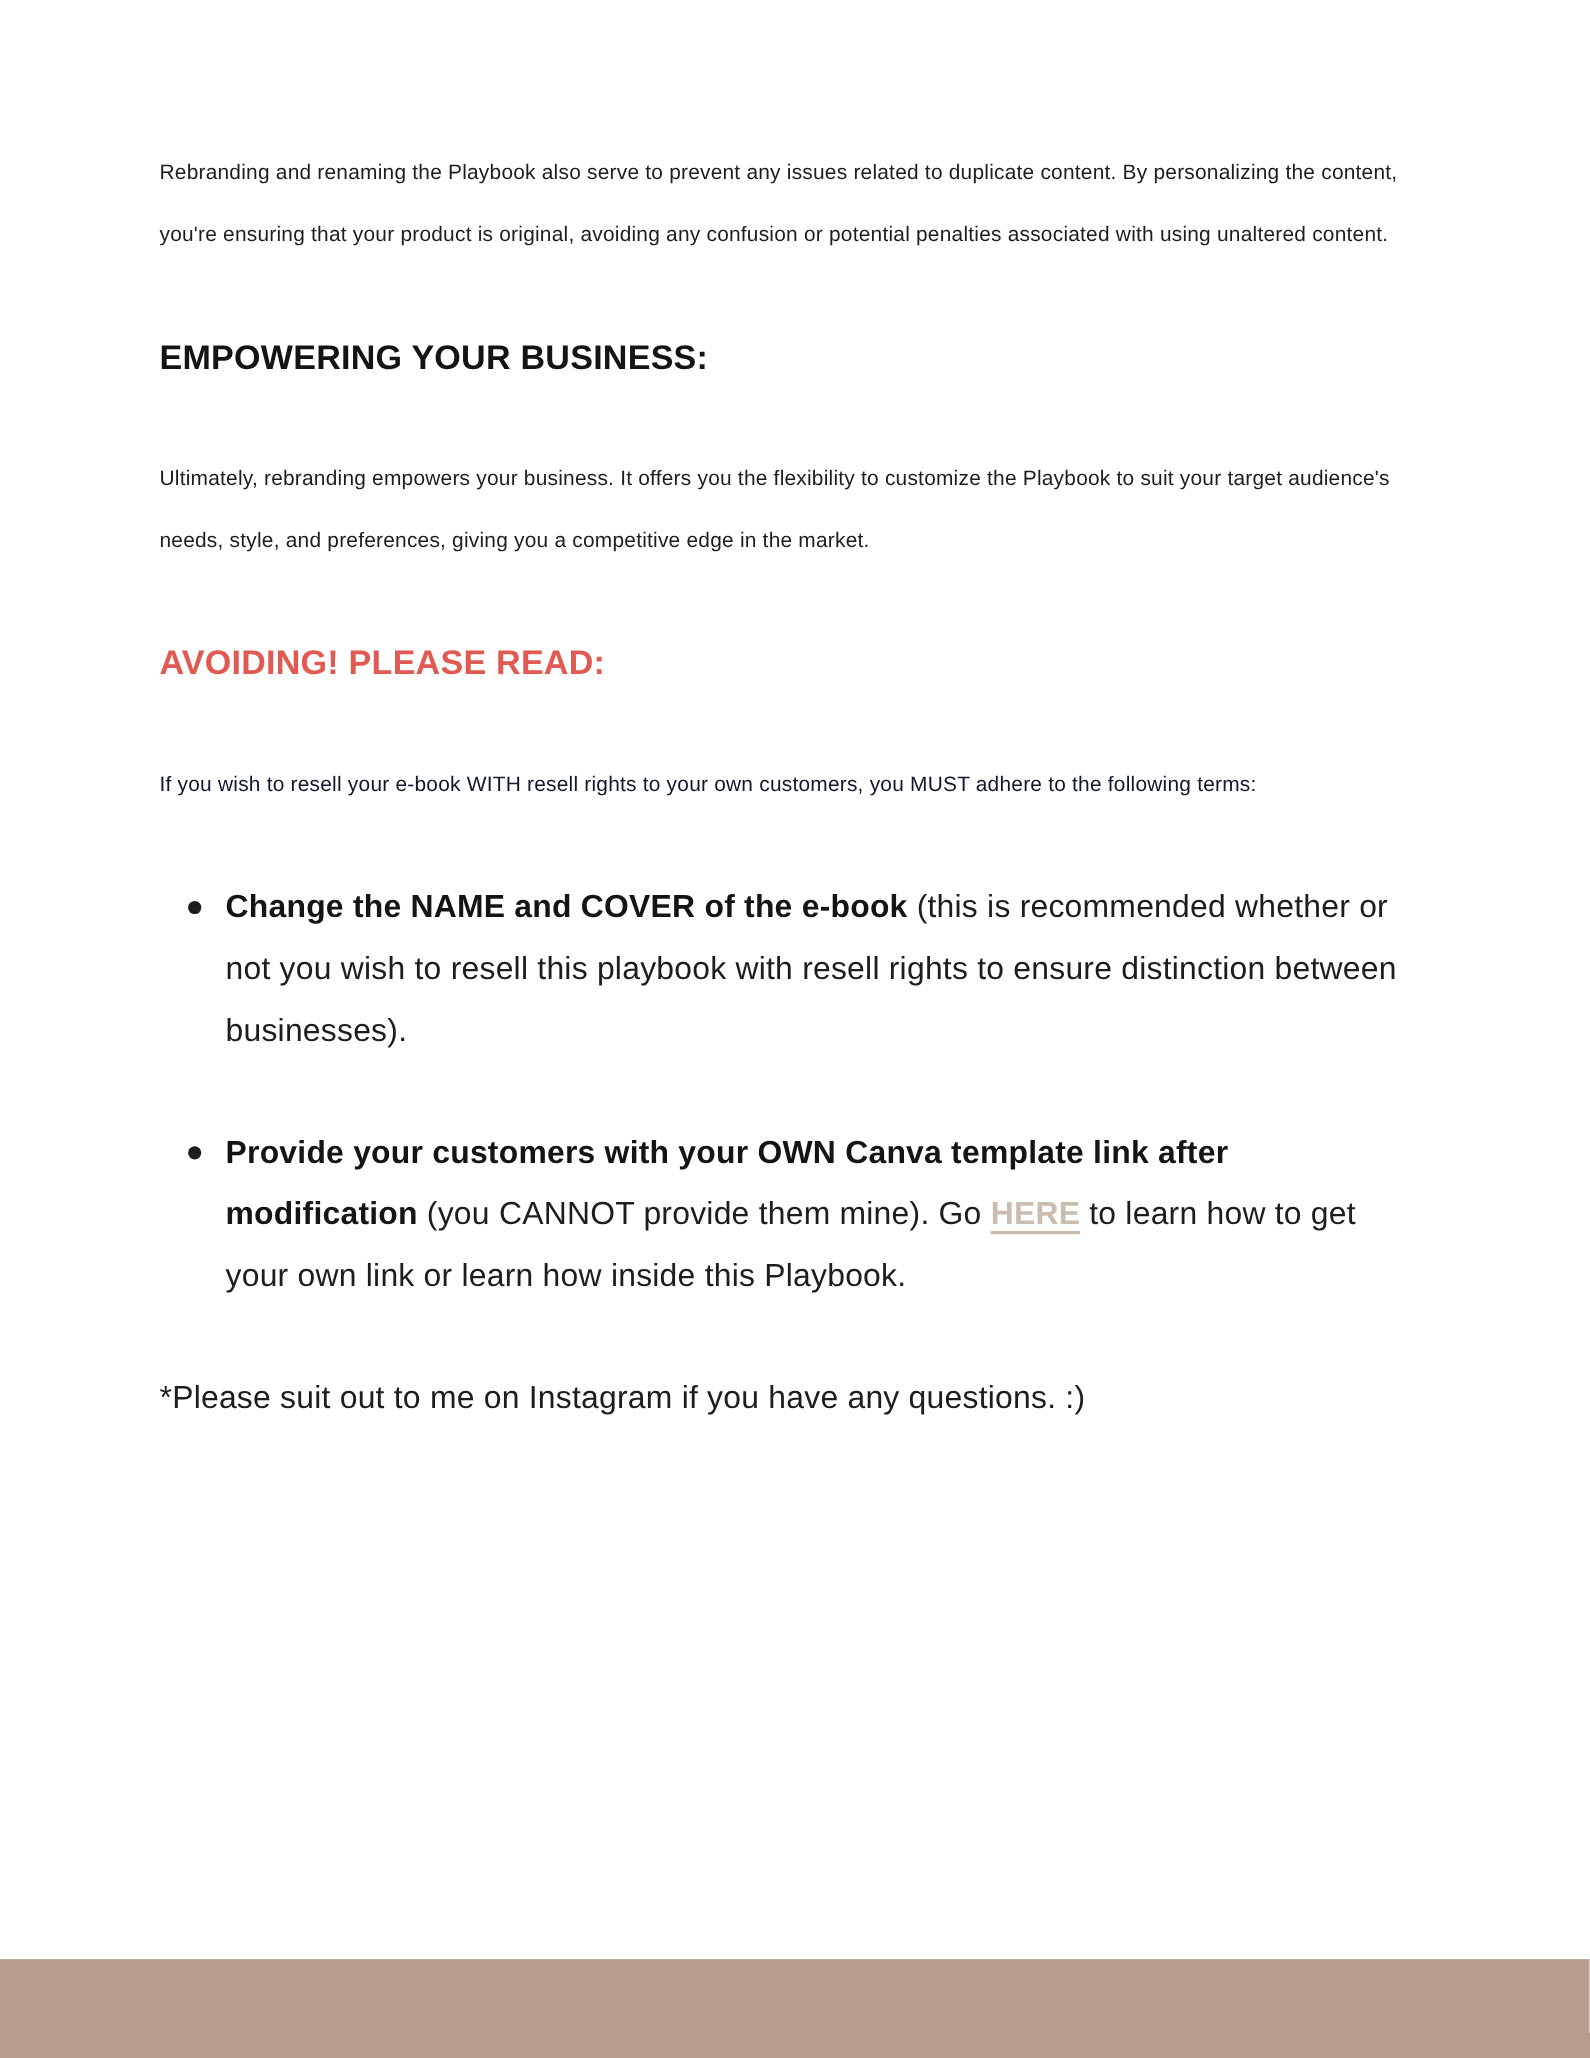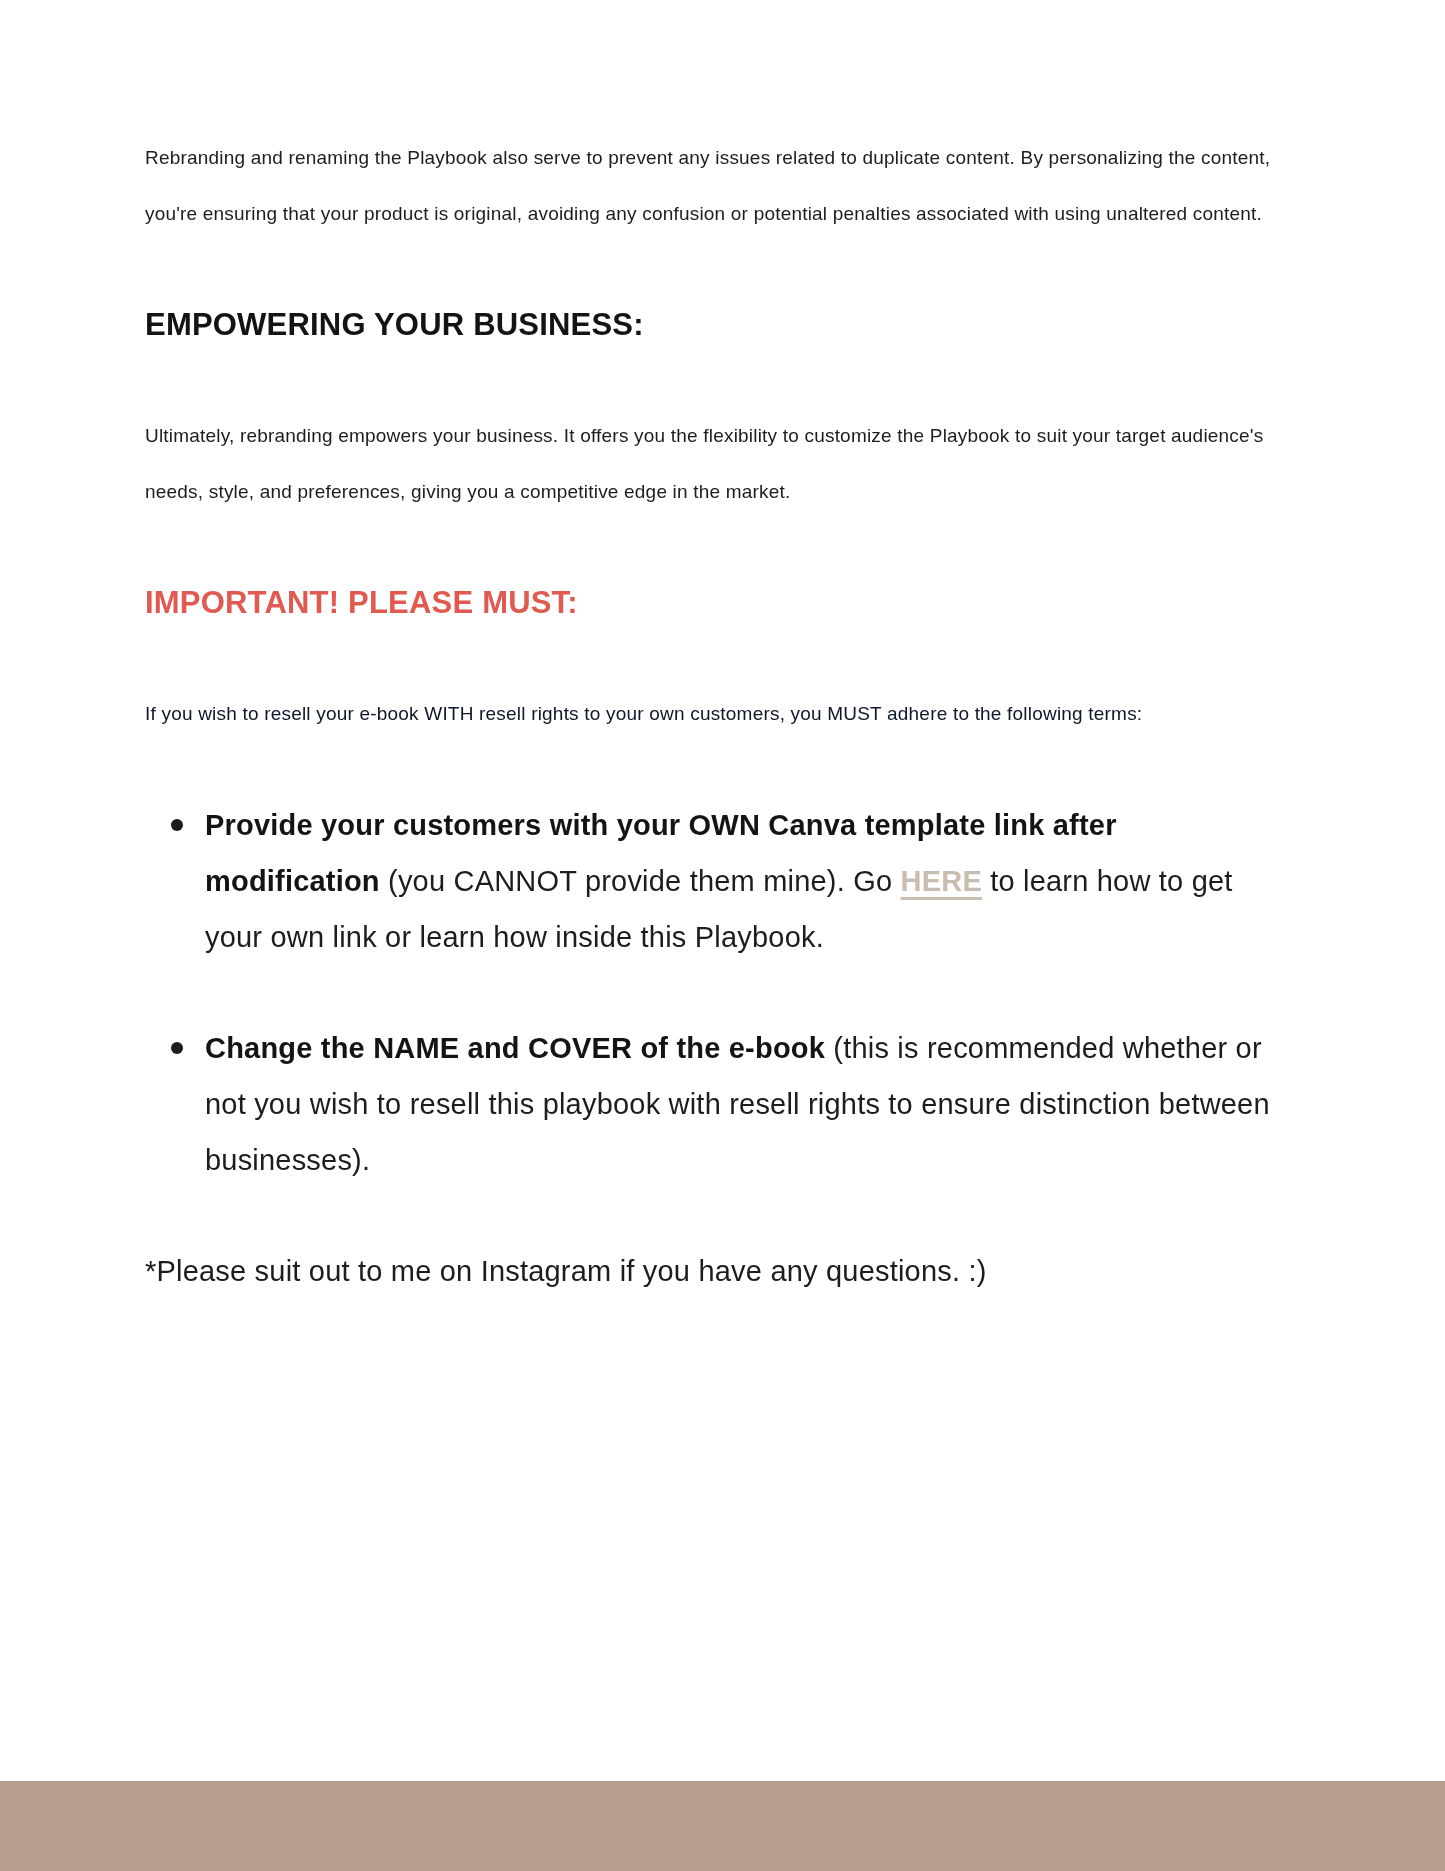--- a/index.html
+++ b/index.html
@@ -107,7 +107,7 @@
 
   <p class="doc-para">Ultimately, rebranding empowers your business. It offers you the flexibility to customize the Playbook to suit your target audience's needs, style, and preferences, giving you a competitive edge in the market.</p>
 
-  <h2 class="doc-heading red">IMPORTANT! PLEASE MUST:</h2>
+  <h2 class="doc-heading red">AVOIDING! PLEASE READ:</h2>
 
   <p class="doc-para bold">If you wish to resell your e-book WITH resell rights to your own customers, you MUST adhere to the following terms:</p>
 

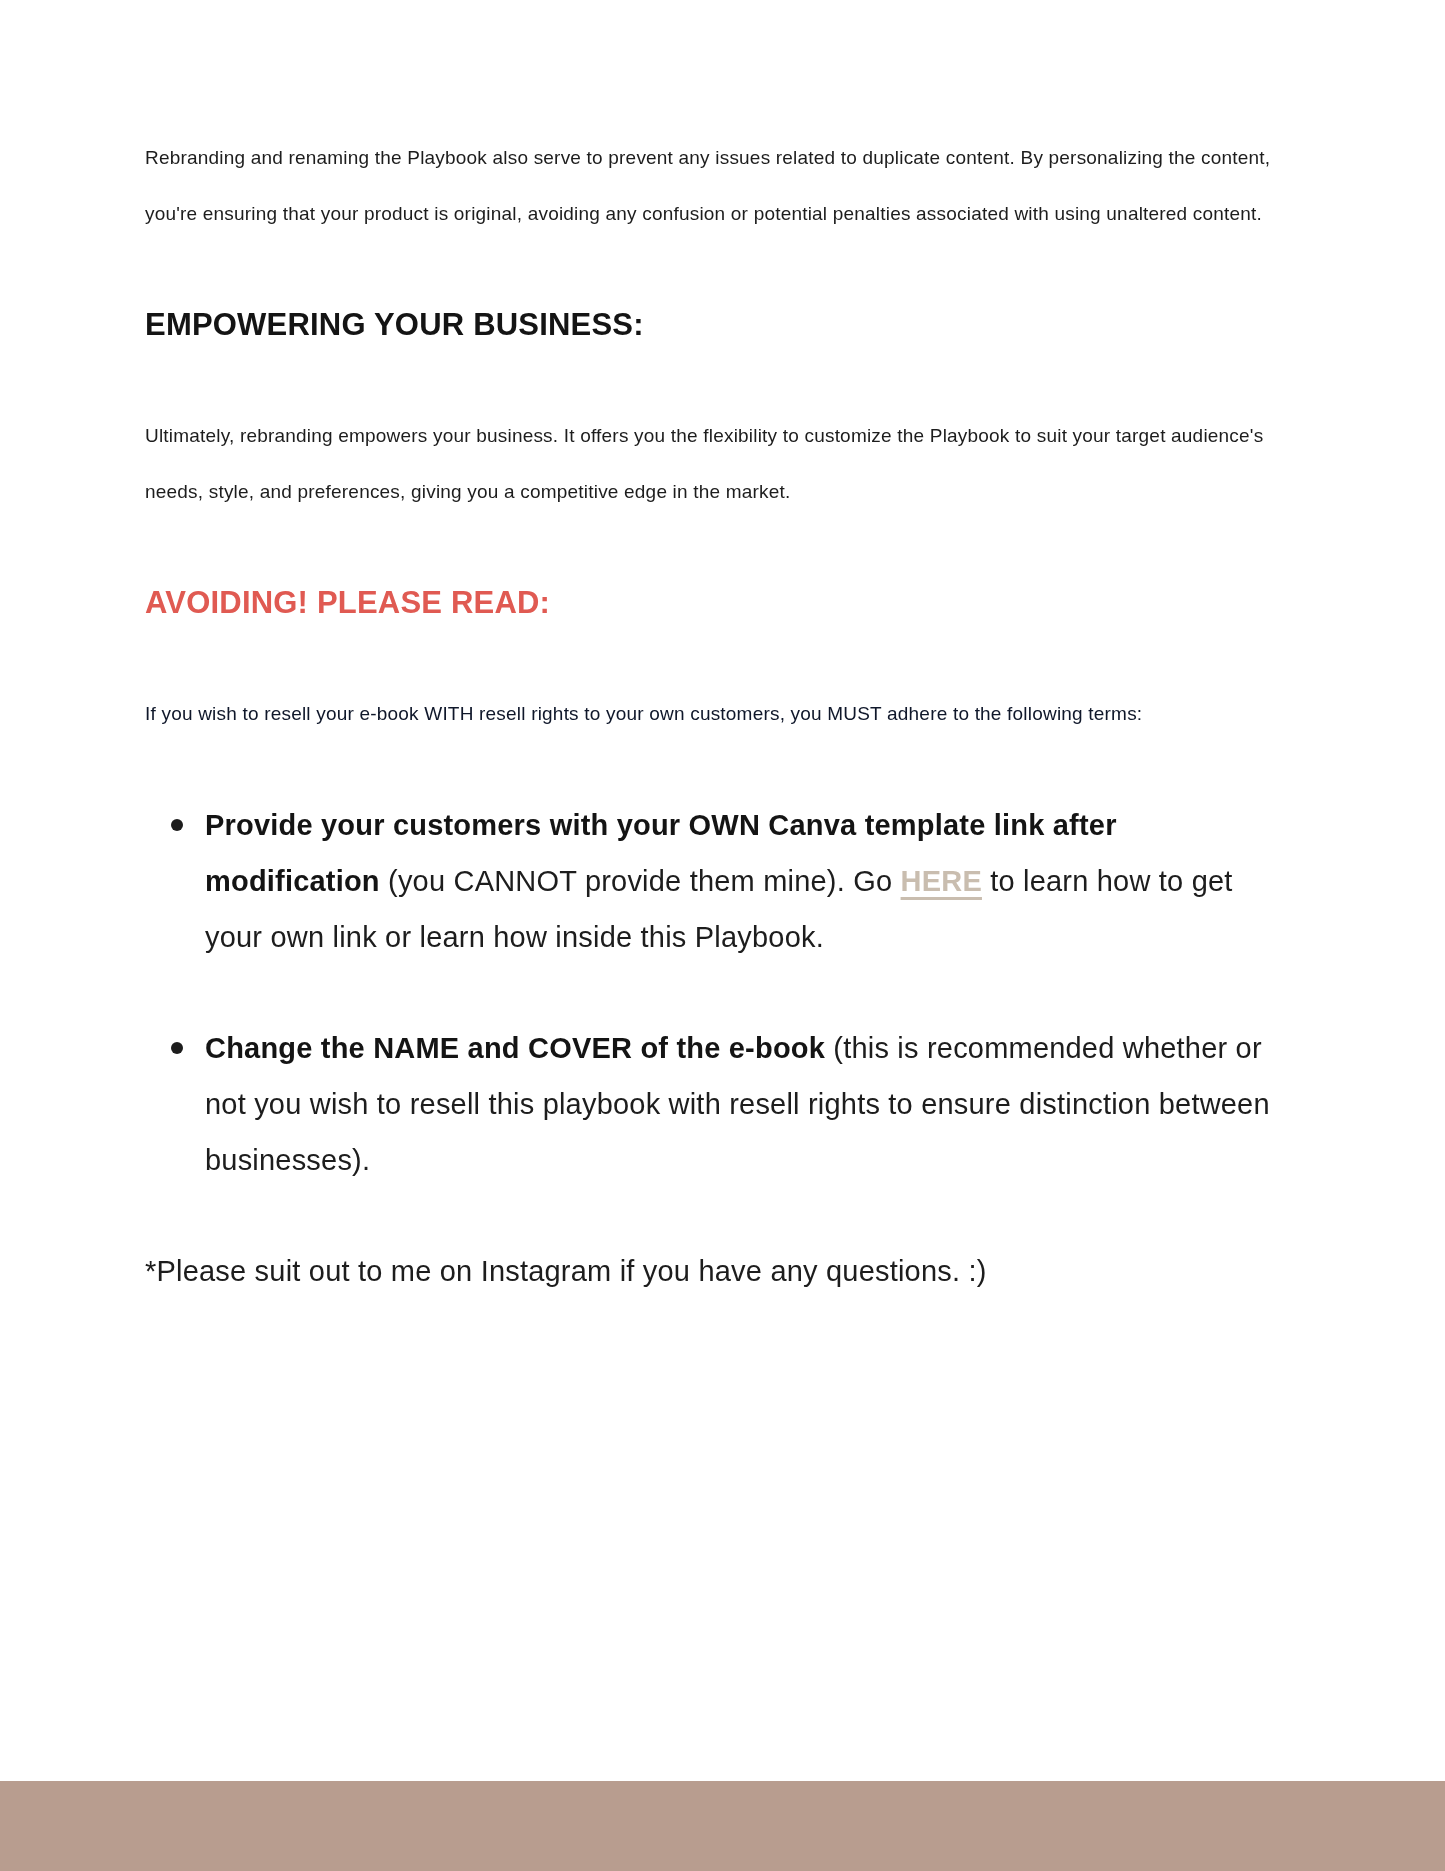--- a/index.html
+++ b/index.html
@@ -113,10 +113,10 @@
 
   <ul class="doc-bullets">
     <li>
-      <span class="run-bold">Provide your customers with your OWN Canva template link after modification</span><span> (you CANNOT provide them mine). Go </span><a class="doc-link">HERE</a><span> to learn how to get your own link or learn how inside this Playbook.</span>
+      <span class="run-bold">Change the NAME and COVER of the e-book</span><span> (this is recommended whether or not you wish to resell this playbook with resell rights to ensure distinction between businesses).</span>
     </li>
     <li>
-      <span class="run-bold">Change the NAME and COVER of the e-book</span><span> (this is recommended whether or not you wish to resell this playbook with resell rights to ensure distinction between businesses).</span>
+      <span class="run-bold">Provide your customers with your OWN Canva template link after modification</span><span> (you CANNOT provide them mine). Go </span><a class="doc-link">HERE</a><span> to learn how to get your own link or learn how inside this Playbook.</span>
     </li>
   </ul>
 

